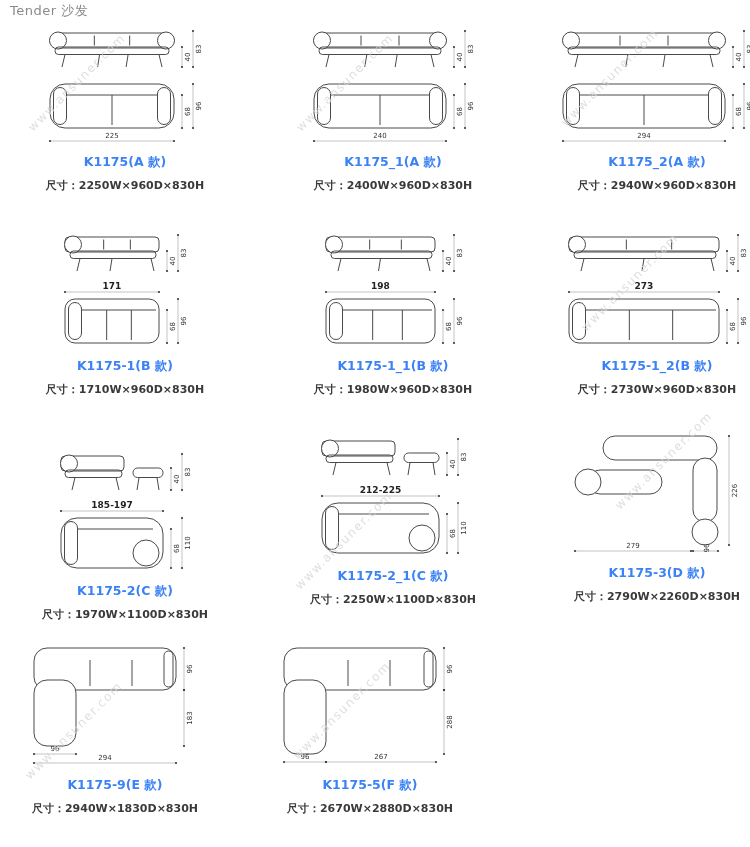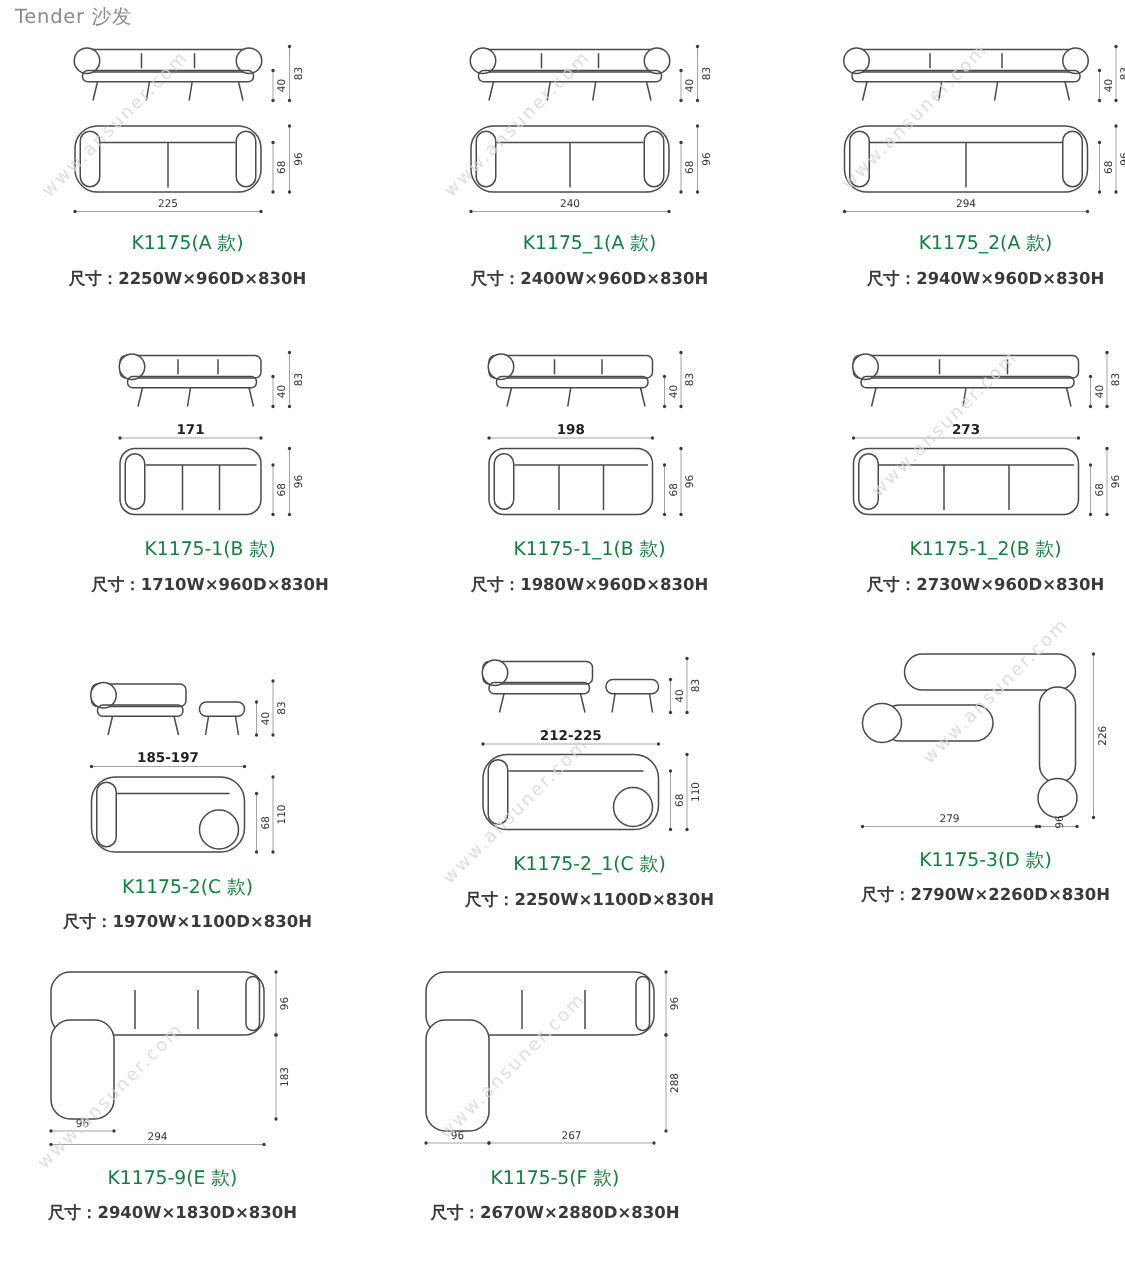--- a/index.html
+++ b/index.html
@@ -12,7 +12,7 @@
   .page-title { position:absolute; left:10px; top:2px; font-size:13px; color:#8a8a8a; letter-spacing:.5px; }
   .cell { position:absolute; width:230px; display:flex; flex-direction:column; align-items:center; }
   .cell svg { display:block; margin-bottom:5px; }
-  .model { font-size:12.5px; color:#15803d; margin-top:4px; }
+  .model { font-size:12.5px; color:#3b82f6; margin-top:4px;font-weight:bold; }
   .size  { font-size:11px;  color:#3a3a3a; margin-top:7px;font-weight:bold; }
   svg text { font-family:"DejaVu Sans","Liberation Sans",sans-serif; }
   .ln  { fill:none; stroke:#4a4a4a; stroke-width:1; }

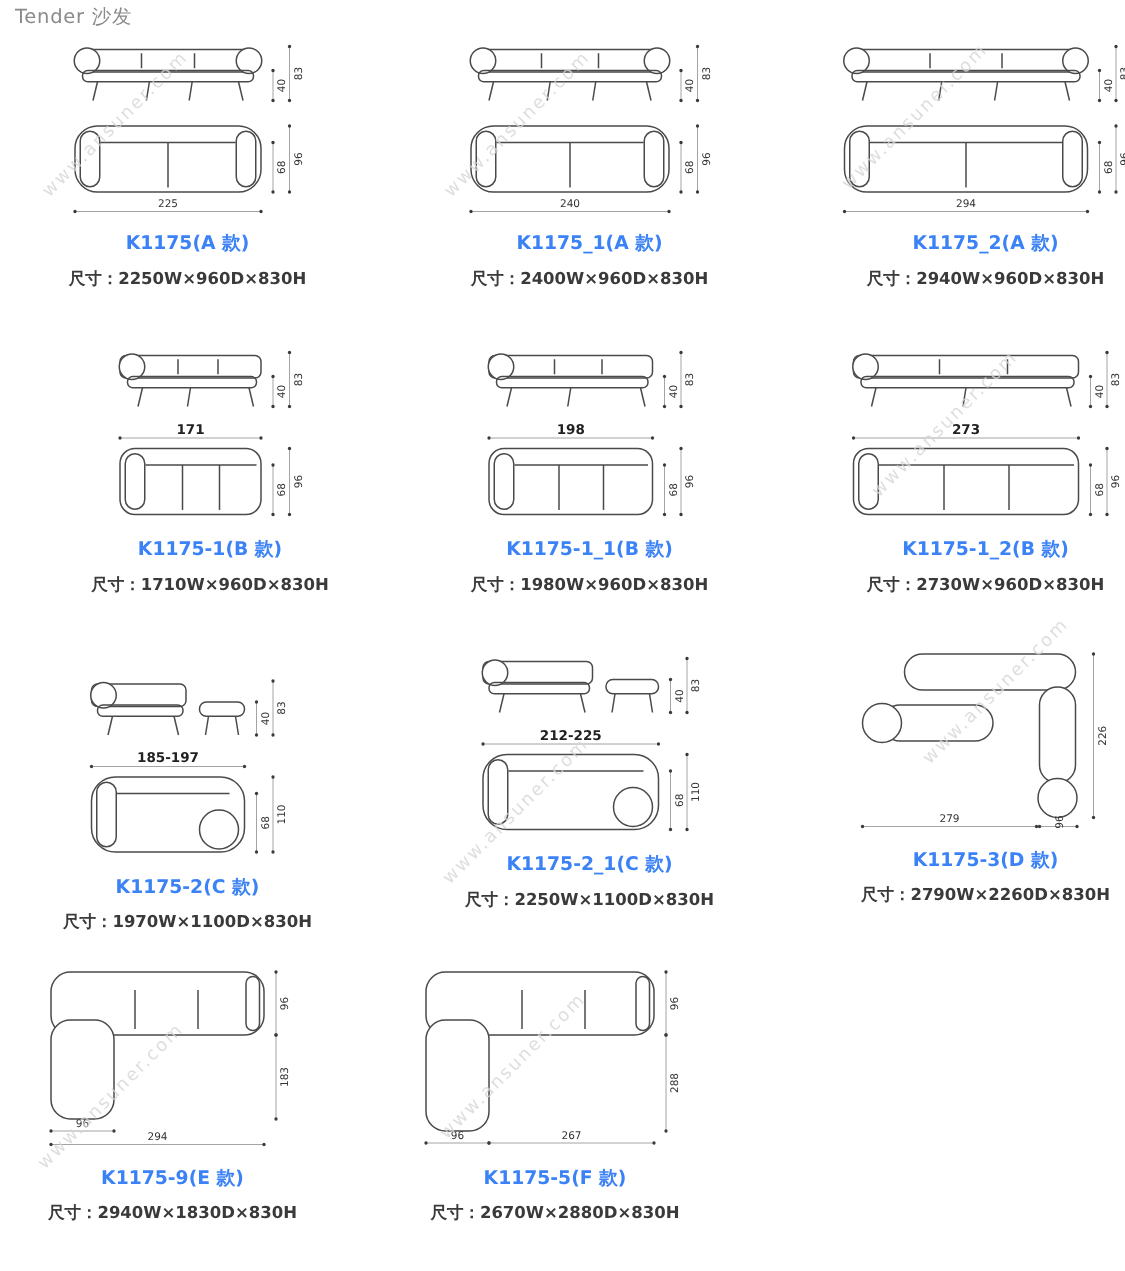--- a/index.html
+++ b/index.html
@@ -161,7 +161,7 @@
       <div class="model">K1175_2(A 款)</div>
       <div class="size">尺寸：2940W×960D×830H</div>
     </div>
-    <div class="cell" style="left: 25px; top: 226px;">
+    <div class="cell" style="left: 10px; top: 226px;">
       <svg width="132" height="51" viewBox="0 0 132 51">
         <rect x="6" y="11" width="94" height="15" rx="4" class="ln"></rect>
         <line x1="44.66666666666667" y1="13.5" x2="44.66666666666667" y2="23.5" class="ln"></line>

